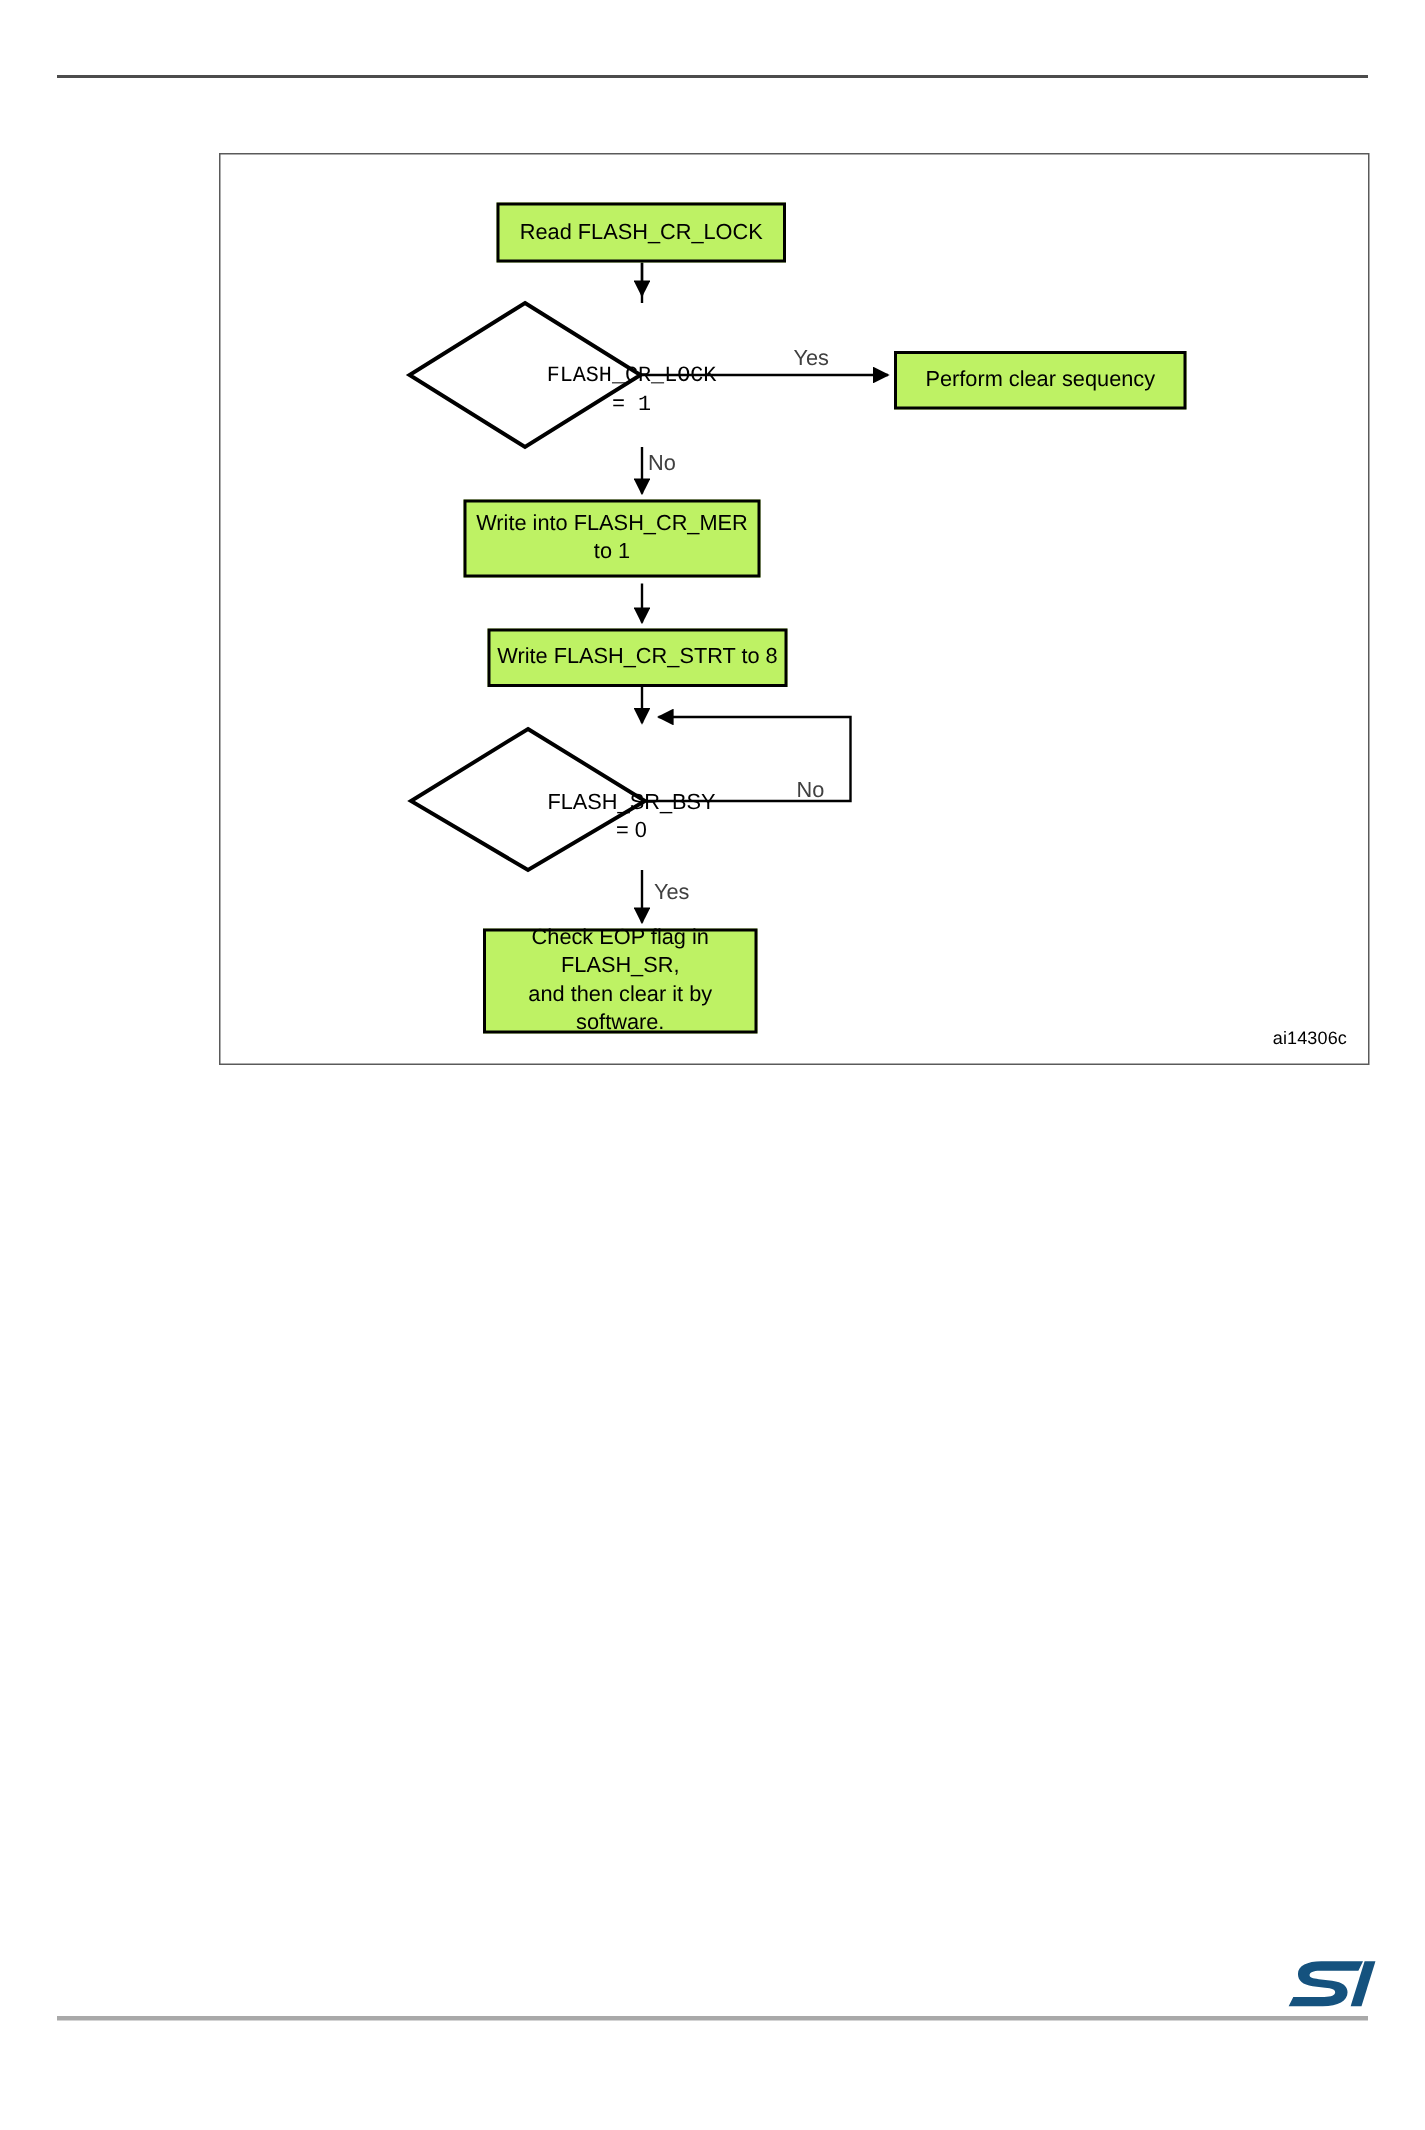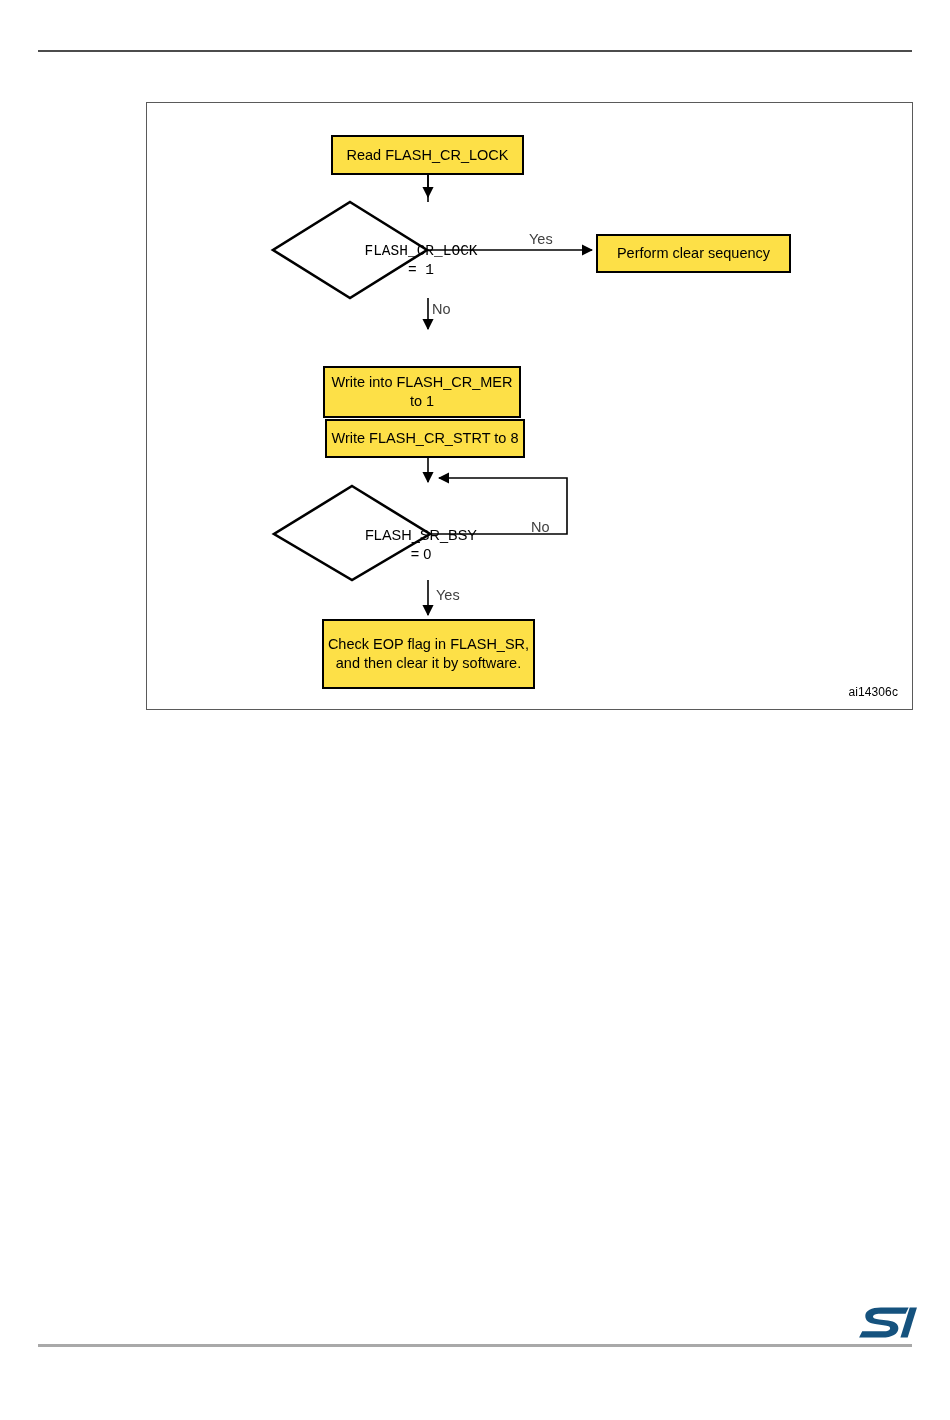--- a/index.html
+++ b/index.html
@@ -72,7 +72,7 @@
     align-items: center;
     justify-content: center;
     text-align: center;
-    background: #fde047;
+    background: #bef264;
     font-size: 14.5px;
     line-height: 19px;
     color: #000000;

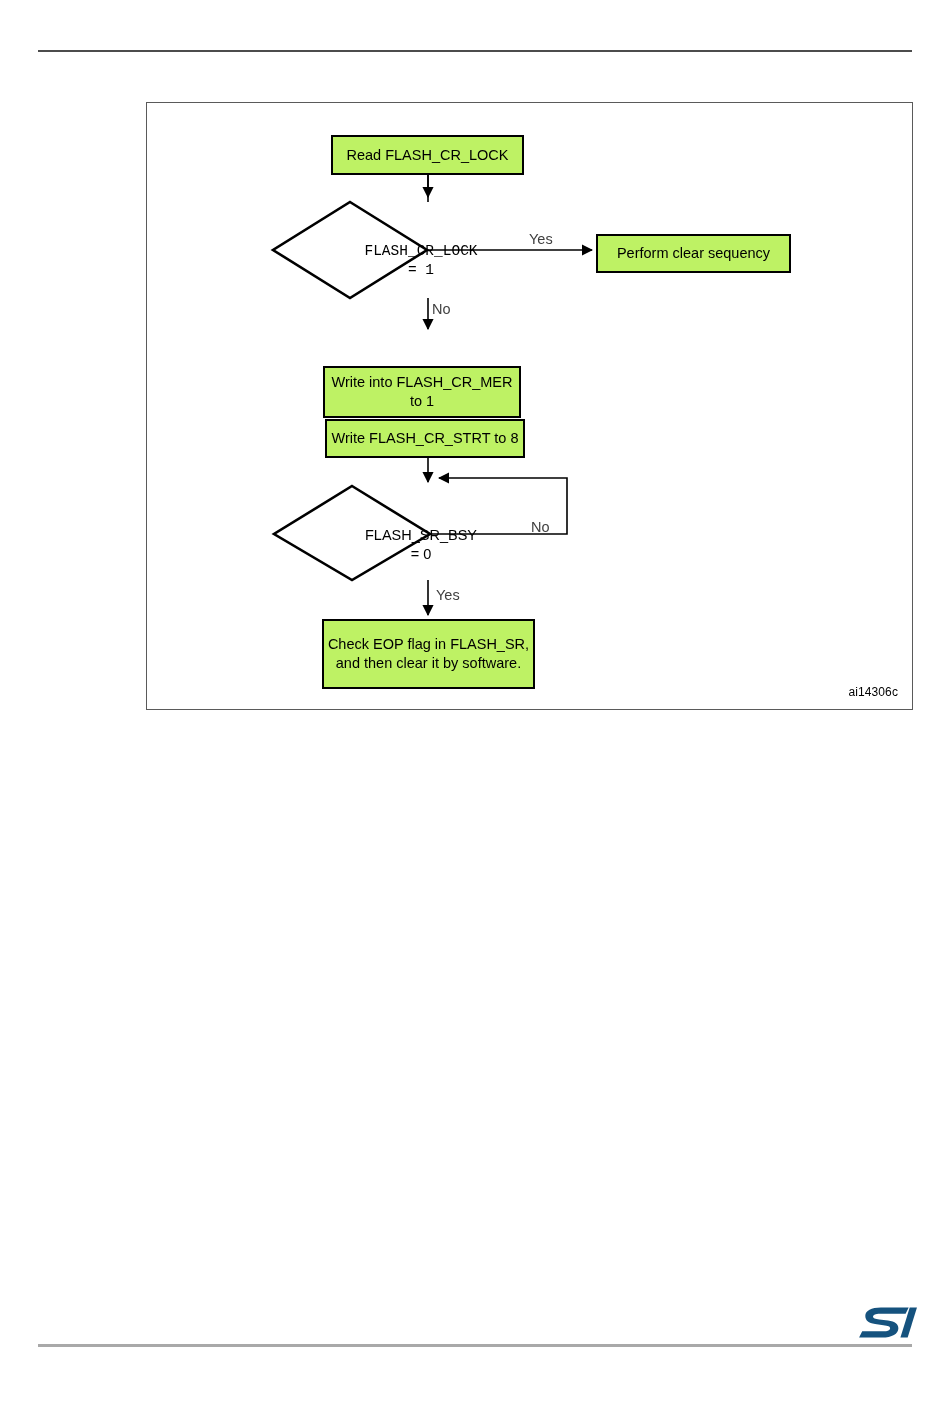--- a/index.html
+++ b/index.html
@@ -85,7 +85,7 @@
   
   #node-read          { left: 184px; top: 32px;  width: 193px; height: 40px; }
   #node-unlock        { left: 449px; top: 131px; width: 195px; height: 39px; }
-  #node-write-mer     { left: 176px; top: 230px; width: 198px; height: 52px; margin-top: 33px; }
+  #node-write-mer     { left: 162px; top: 230px; width: 198px; height: 52px; }
   #node-write-strt    { left: 178px; top: 316px; width: 200px; height: 39px; }
   #node-check-eop     { left: 175px; top: 516px; width: 213px; height: 70px; text-align: center; }
 

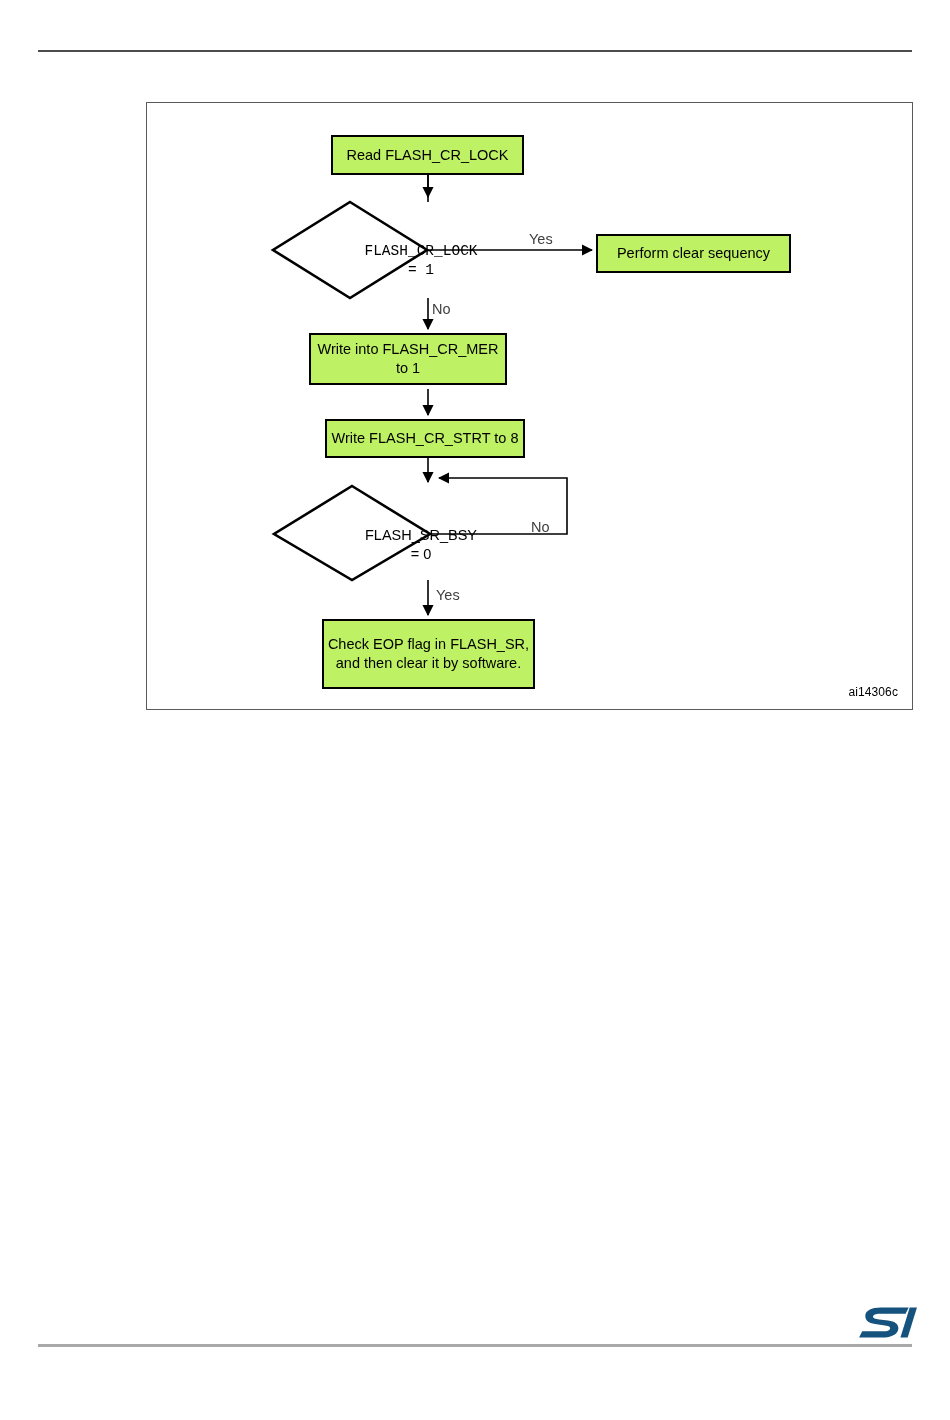--- a/index.html
+++ b/index.html
@@ -87,7 +87,7 @@
   #node-unlock        { left: 449px; top: 131px; width: 195px; height: 39px; }
   #node-write-mer     { left: 162px; top: 230px; width: 198px; height: 52px; }
   #node-write-strt    { left: 178px; top: 316px; width: 200px; height: 39px; }
-  #node-check-eop     { left: 175px; top: 516px; width: 213px; height: 70px; text-align: center; }
+  #node-check-eop     { left: 175px; top: 516px; width: 183px; height: 70px; text-align: center; }
 
   
   .decision-label {

